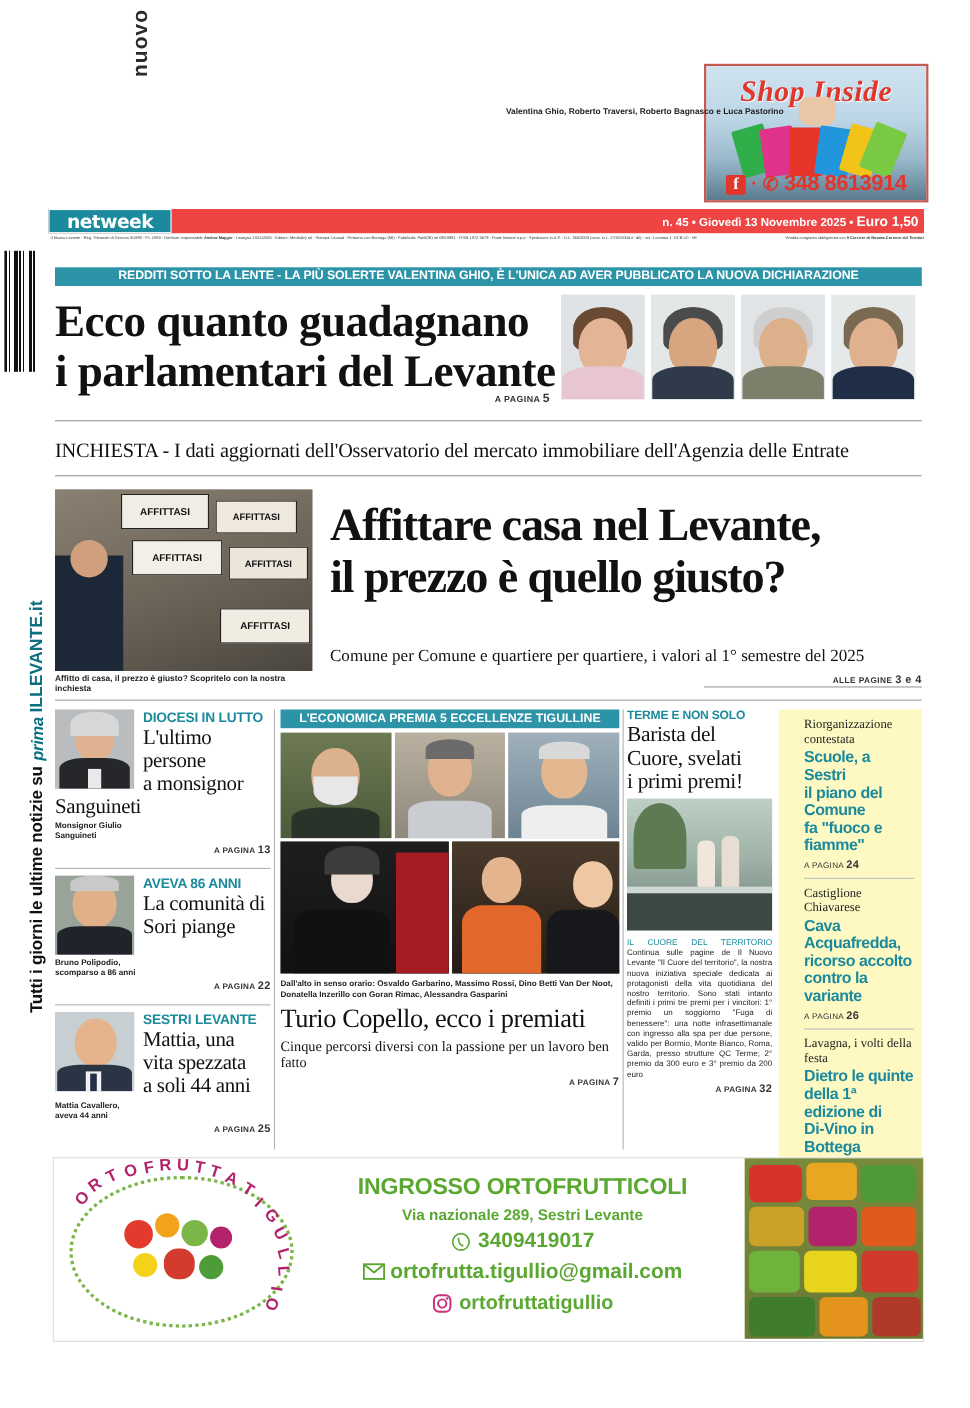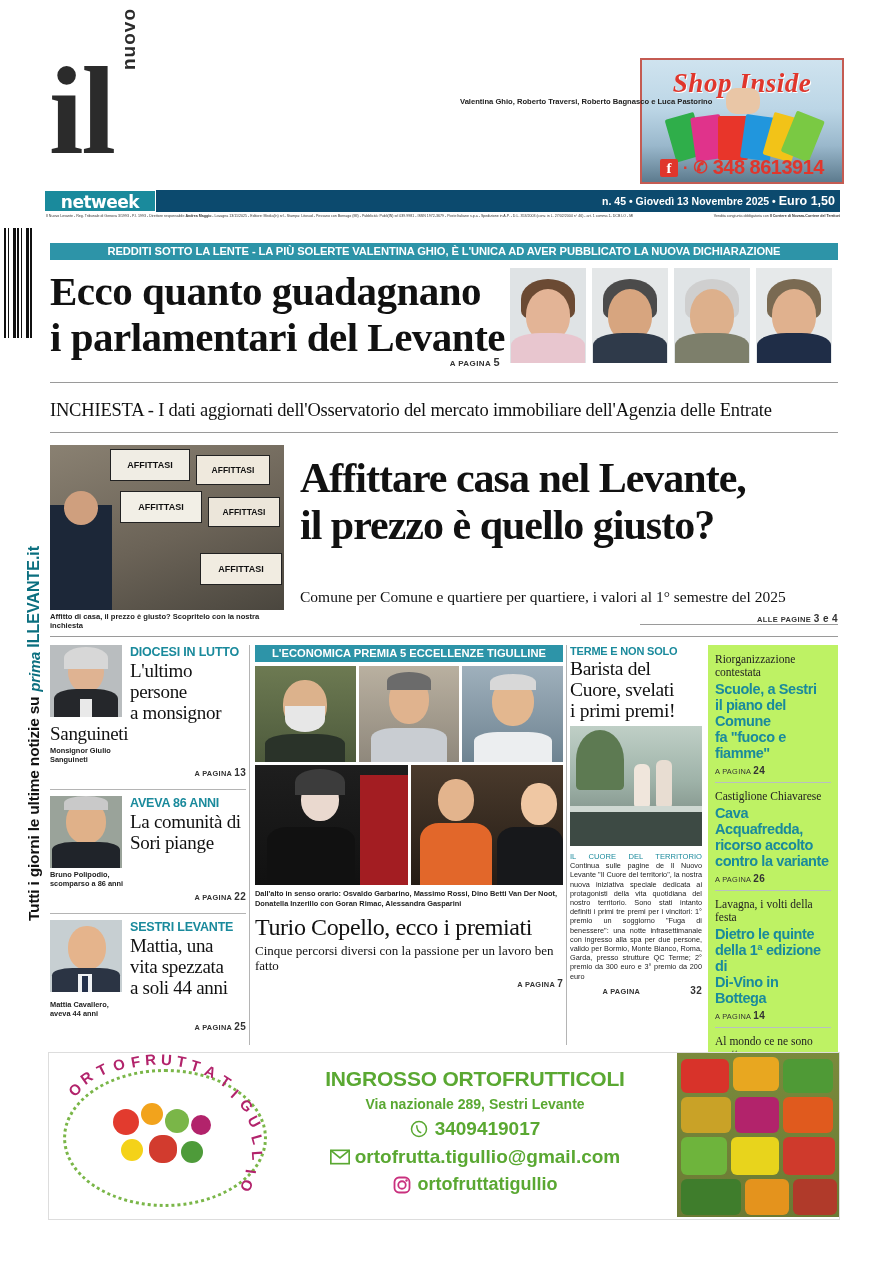--- a/index.html
+++ b/index.html
@@ -164,7 +164,6 @@
   </div>
 
   <div class="masthead">
-    <div class="mast-il">il</div>
     <div class="mast-nuovo">nuovo</div>
   </div>
 

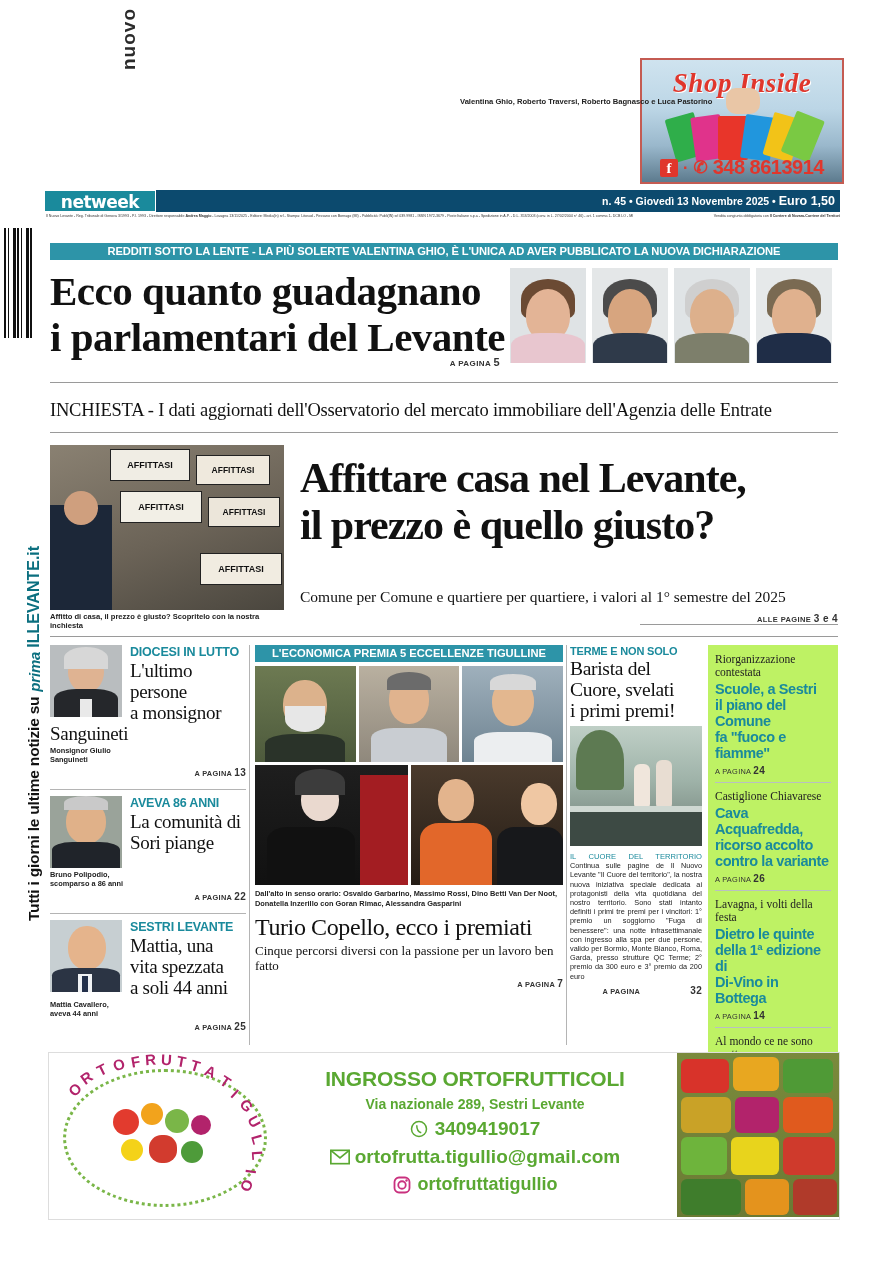--- a/index.html
+++ b/index.html
@@ -45,7 +45,7 @@
   .shop-phone .tel{font-size:17px;color:#e0362c;font-weight:bold;}
 
   
-  .netbar{position:absolute;left:44px;top:190px;width:796px;height:22px;background:#0c4a6e;}
+  .netbar{position:absolute;left:44px;top:190px;width:796px;height:22px;background:#ef4444;}
   .netlogo{position:absolute;left:0;top:0;width:112px;height:22px;background:#1a8a9c;
     color:#fff;font-weight:bold;font-size:17px;line-height:22px;text-align:center;letter-spacing:-0.5px;
     border:1px solid #fff;box-sizing:border-box;font-family:"DejaVu Sans",sans-serif;}

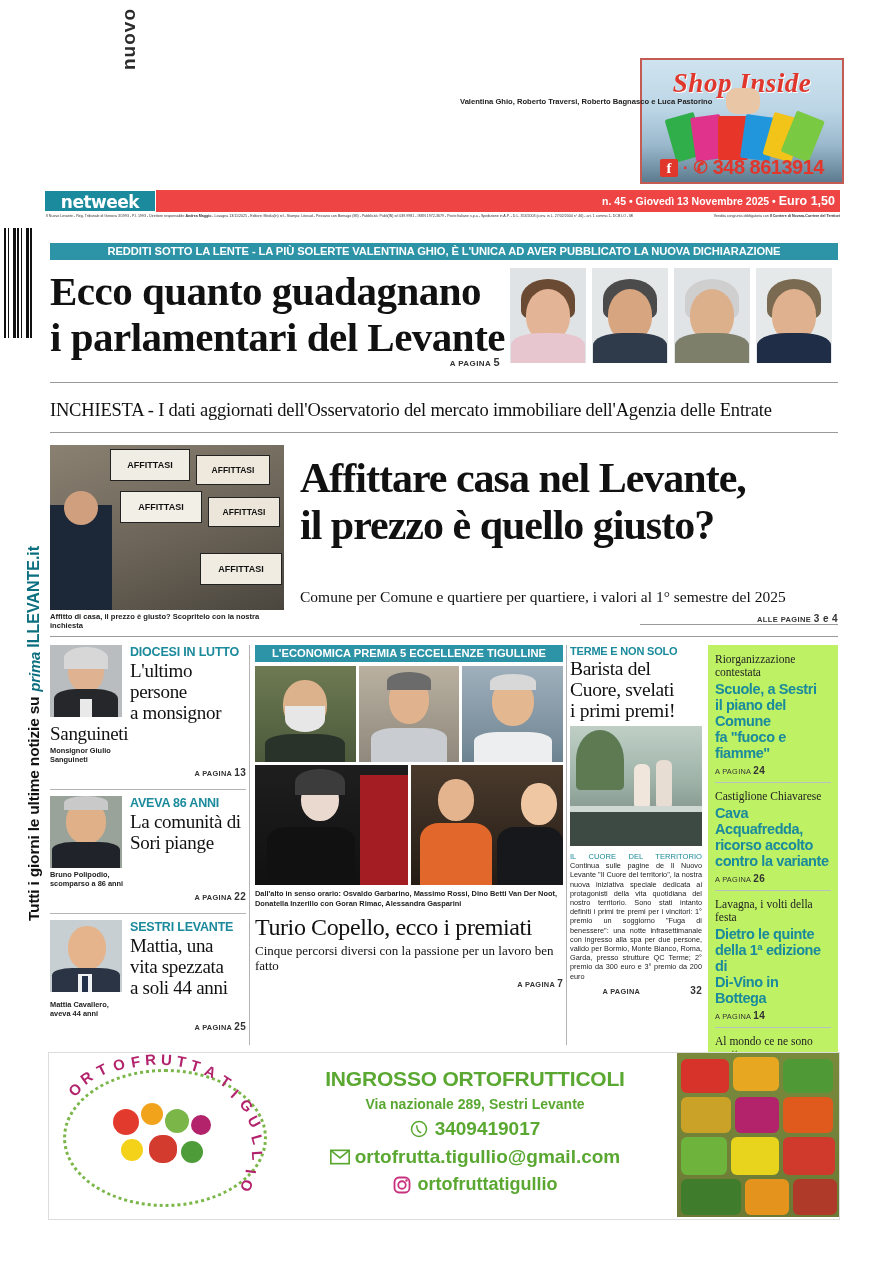--- a/index.html
+++ b/index.html
@@ -122,7 +122,7 @@
   .terme-pag{text-align:right;font-size:7.4px;font-weight:bold;color:#333;margin-top:4px;letter-spacing:0.3px;}
   .terme-pag b{font-size:10px;margin-left:48px;}
 
-  .col-right{position:absolute;left:708px;top:645px;width:130px;background:#bef264;padding:8px 7px 6px 7px;box-sizing:border-box;}
+  .col-right{position:absolute;left:708px;top:645px;width:130px;background:#fef9c3;padding:8px 7px 6px 23px;box-sizing:border-box;}
   .rb-kicker{font-family:"Liberation Serif",serif;font-size:11.5px;color:#222;line-height:13px;}
   .rb-title{font-weight:bold;font-size:14.5px;line-height:16px;color:#1a8a9c;letter-spacing:-0.4px;margin-top:2px;}
   .rb-pag{text-align:left;font-size:7.4px;font-weight:normal;color:#333;margin-top:4px;letter-spacing:0.3px;}

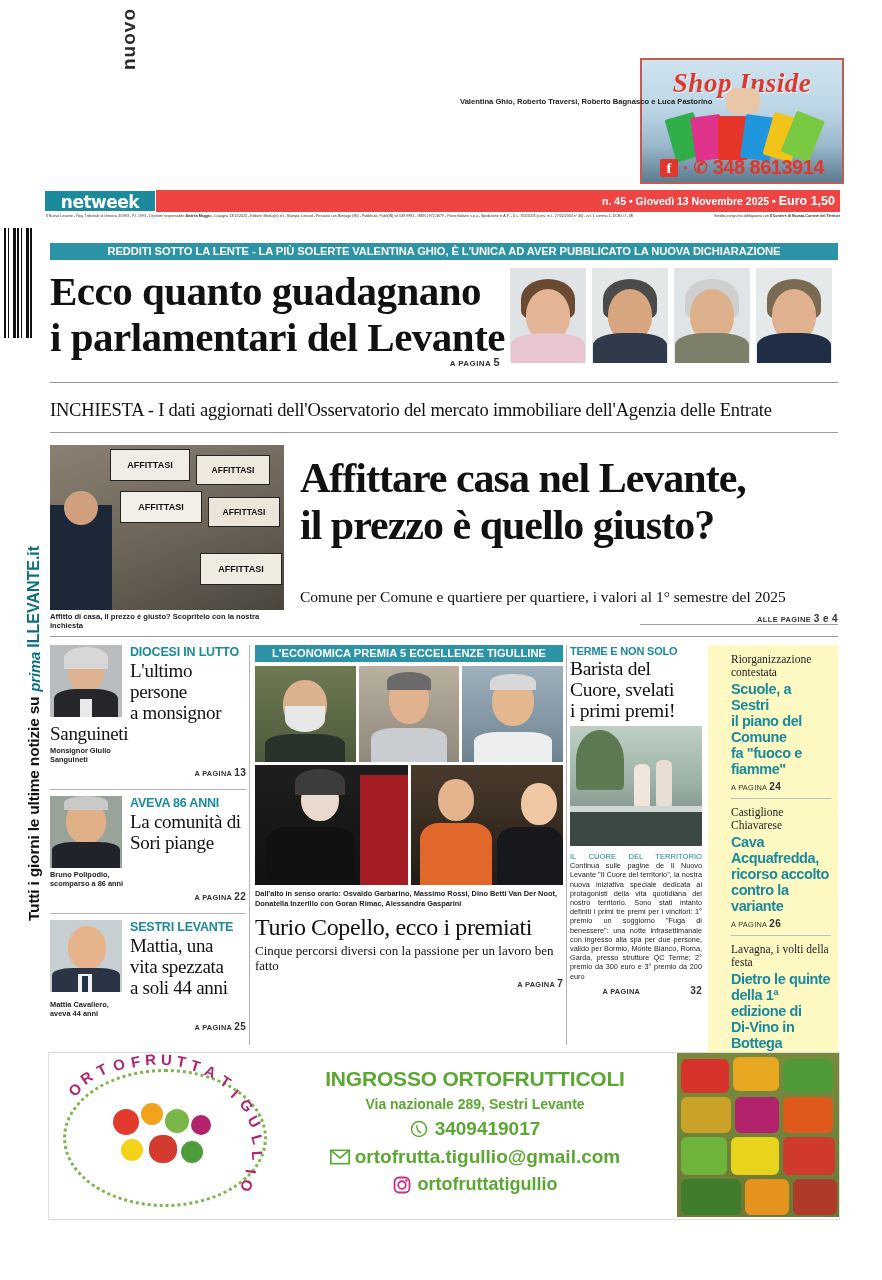--- a/index.html
+++ b/index.html
@@ -120,7 +120,7 @@
   .terme-body{font-size:7.3px;line-height:9.2px;color:#222;margin-top:6px;text-align:justify;}
   .terme-body b{color:#1a8a9c;font-weight:normal;font-size:7.6px;}
   .terme-pag{text-align:right;font-size:7.4px;font-weight:bold;color:#333;margin-top:4px;letter-spacing:0.3px;}
-  .terme-pag b{font-size:10px;margin-left:48px;}
+  .terme-pag b{font-size:10px;}
 
   .col-right{position:absolute;left:708px;top:645px;width:130px;background:#fef9c3;padding:8px 7px 6px 23px;box-sizing:border-box;}
   .rb-kicker{font-family:"Liberation Serif",serif;font-size:11.5px;color:#222;line-height:13px;}

